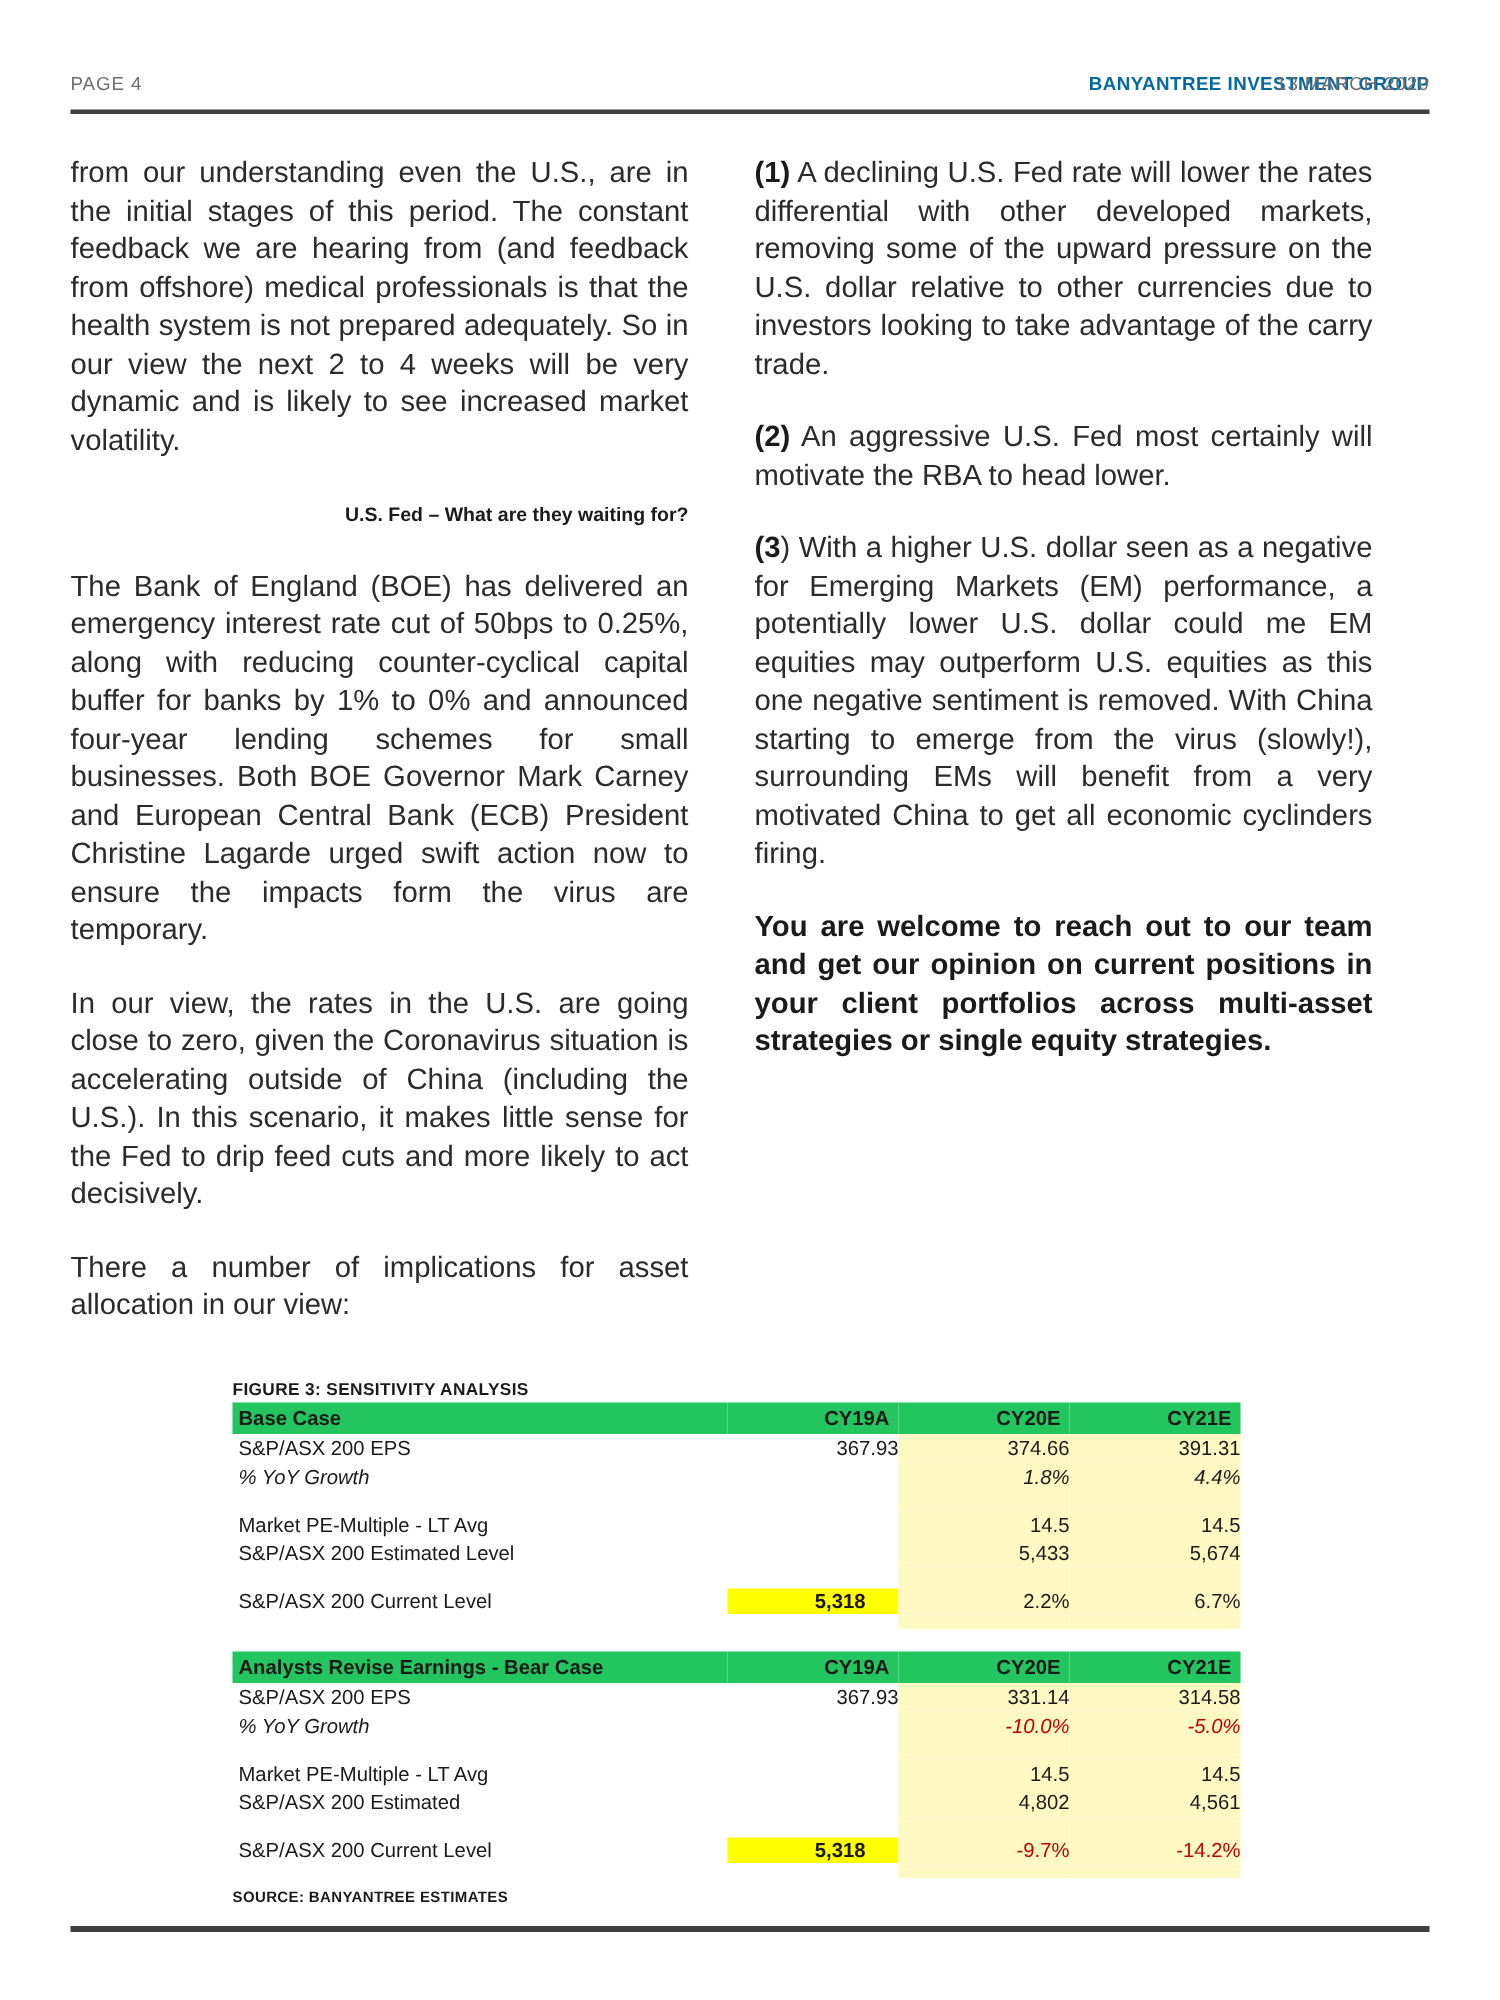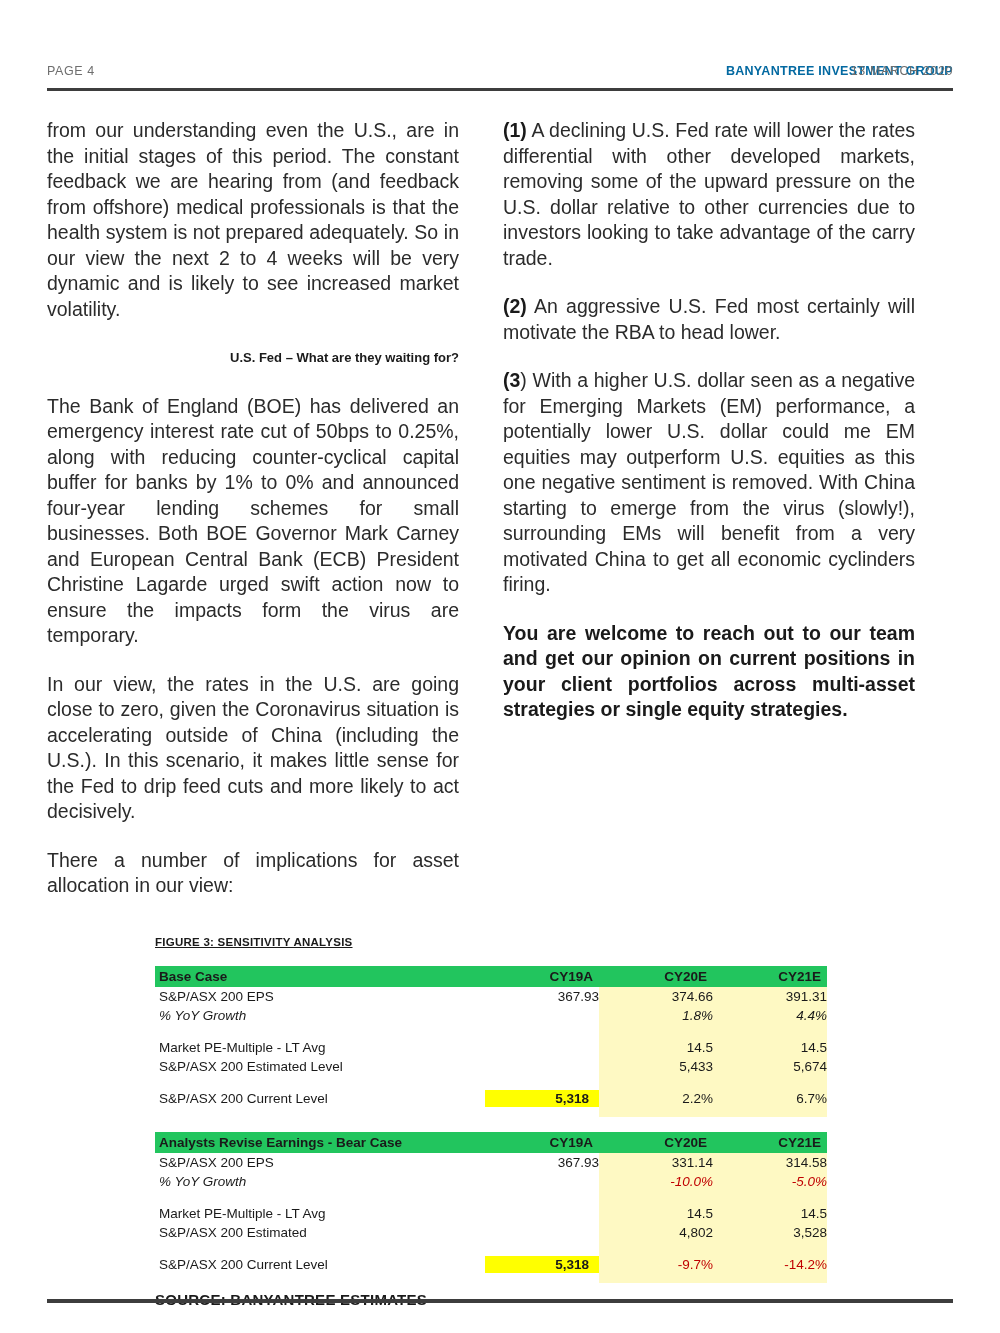--- a/index.html
+++ b/index.html
@@ -19,7 +19,7 @@
 
   .page {
     position: absolute;
-    left: 0; top: 16px;
+    left: 0; top: 1px;
     width: 1000px;
     height: 1166px;
     padding: 0 47px;

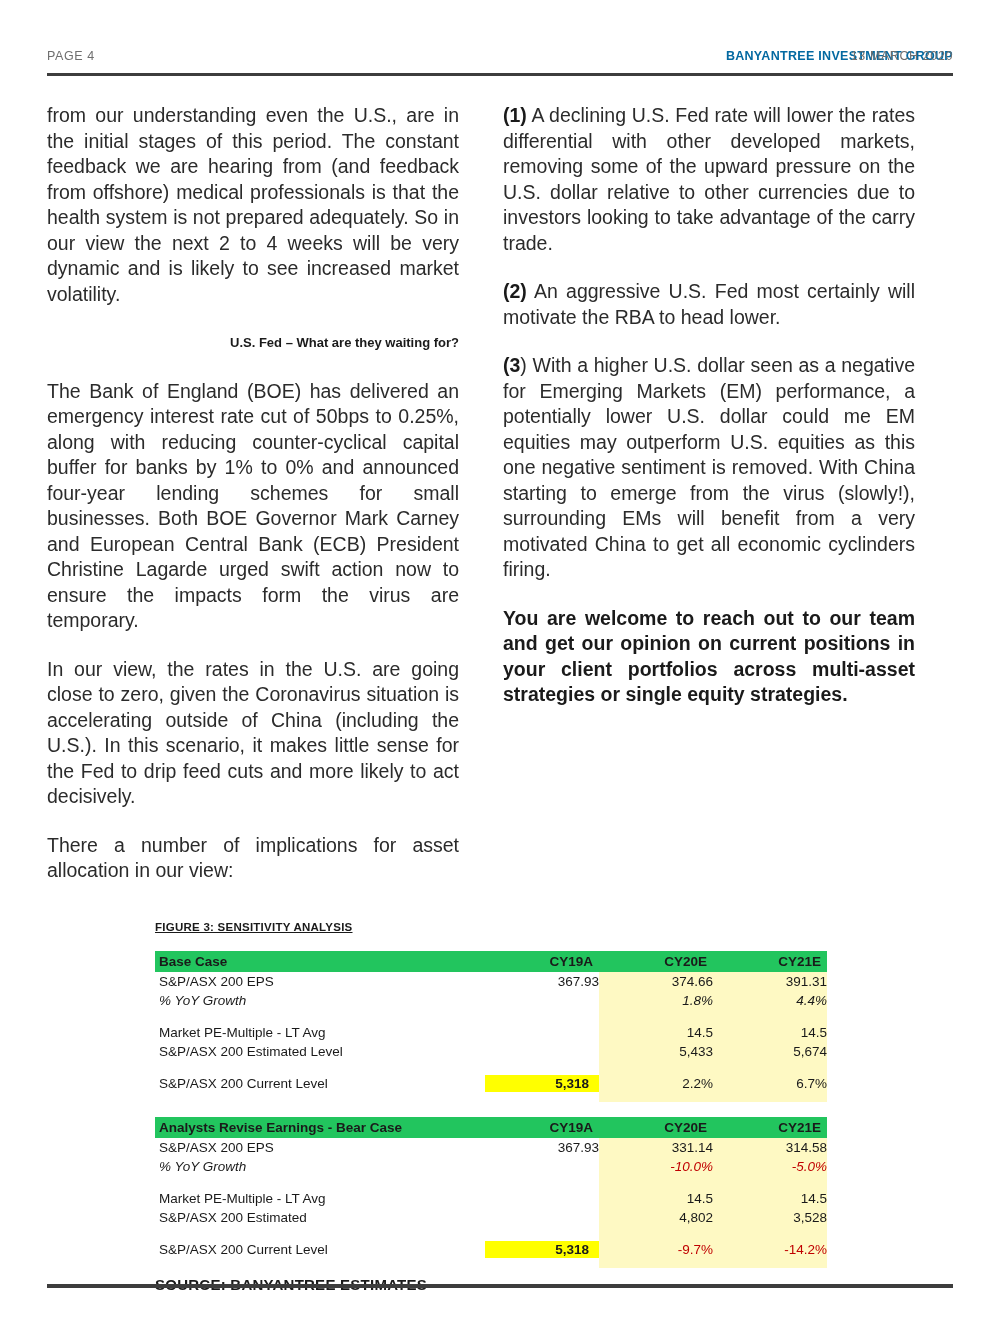--- a/index.html
+++ b/index.html
@@ -109,8 +109,7 @@
     font-weight: bold;
     letter-spacing: 0.25px;
     color: #1a1a1a;
-    margin-bottom: 18px;
-    text-decoration: underline;
+    margin-bottom: 2px;
   }
 
   table.sens {

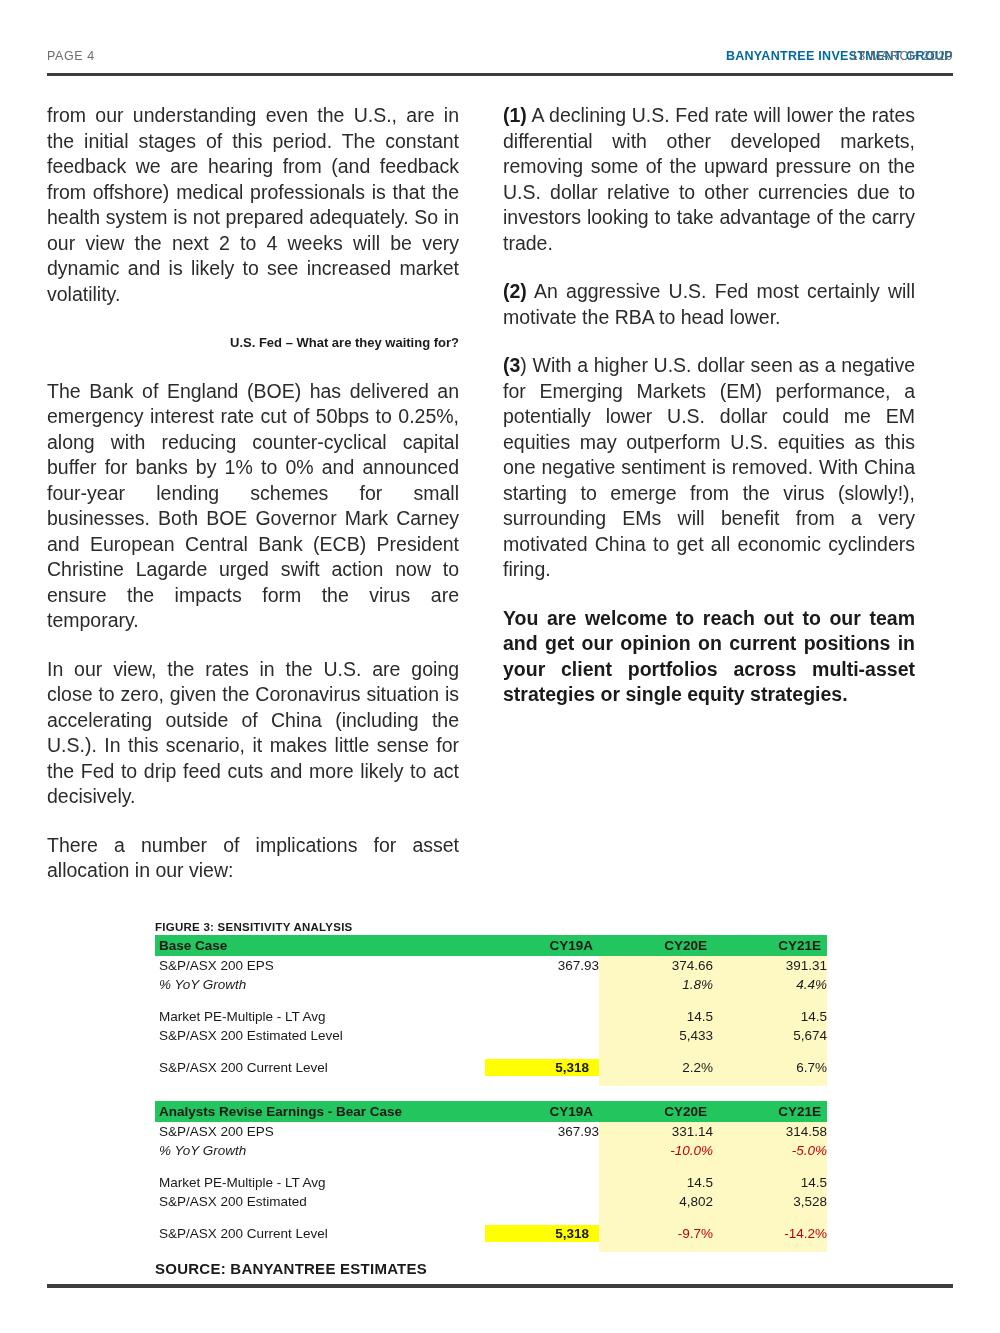--- a/index.html
+++ b/index.html
@@ -167,7 +167,7 @@
   .hl {
     background: #ffff00;
     display: block;
-    padding: 1px 10px 1px 0;
+    padding: 1px 22px 1px 0;
     font-weight: bold;
   }
   td.hl-cell { padding: 0; }

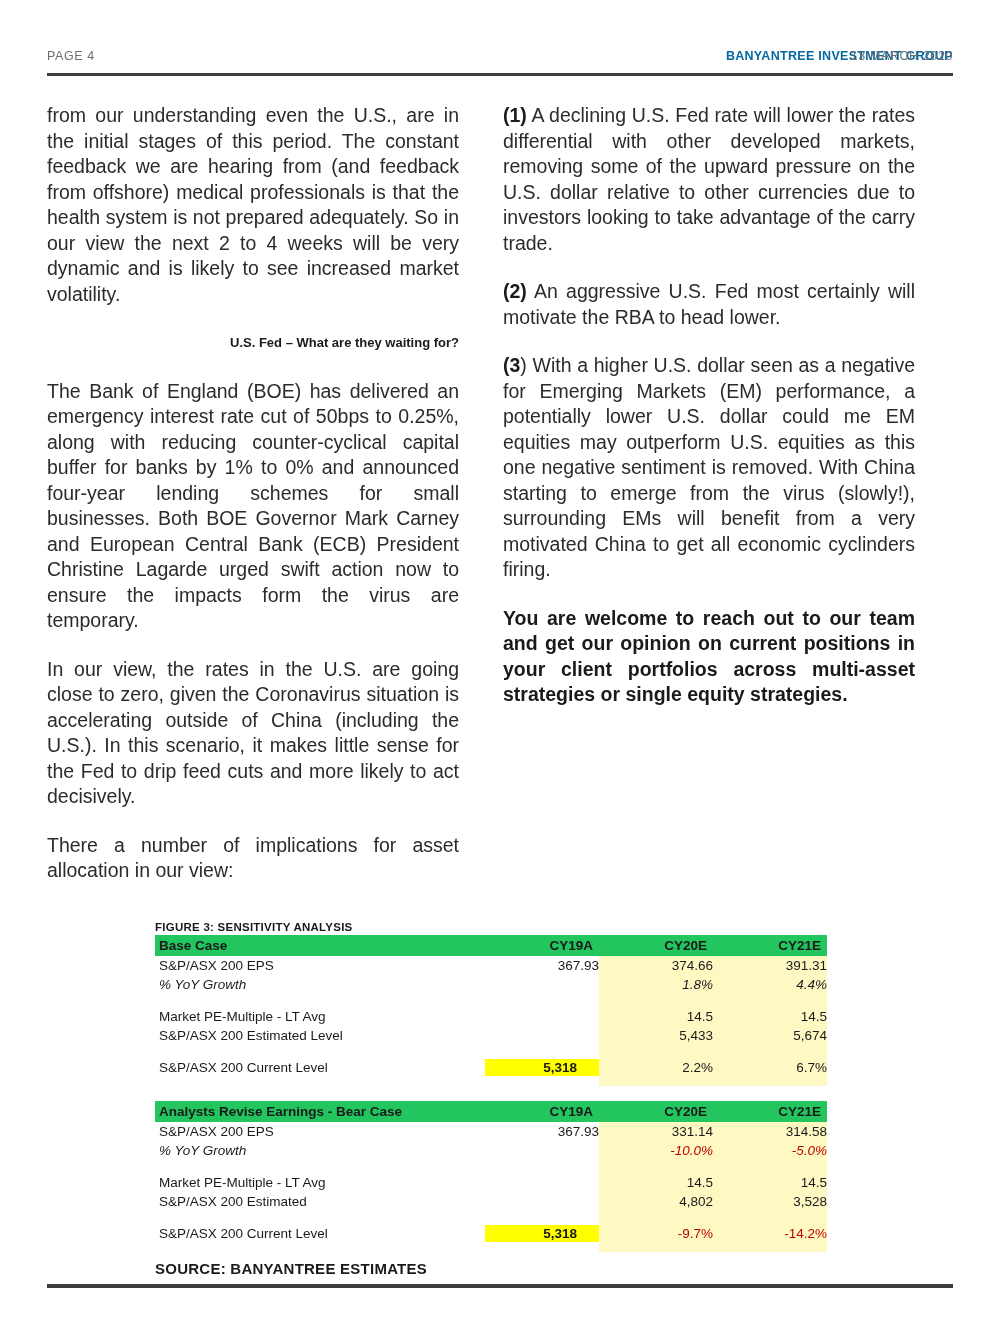--- a/index.html
+++ b/index.html
@@ -344,7 +344,7 @@
           <td class="label">S&amp;P/ASX 200 Estimated</td>
           <td class="num"></td>
           <td class="num shade">4,802</td>
-          <td class="num shade">3,528</td>
+          <td class="num shade">4,561</td>
         </tr>
 
         <tr class="spacer">

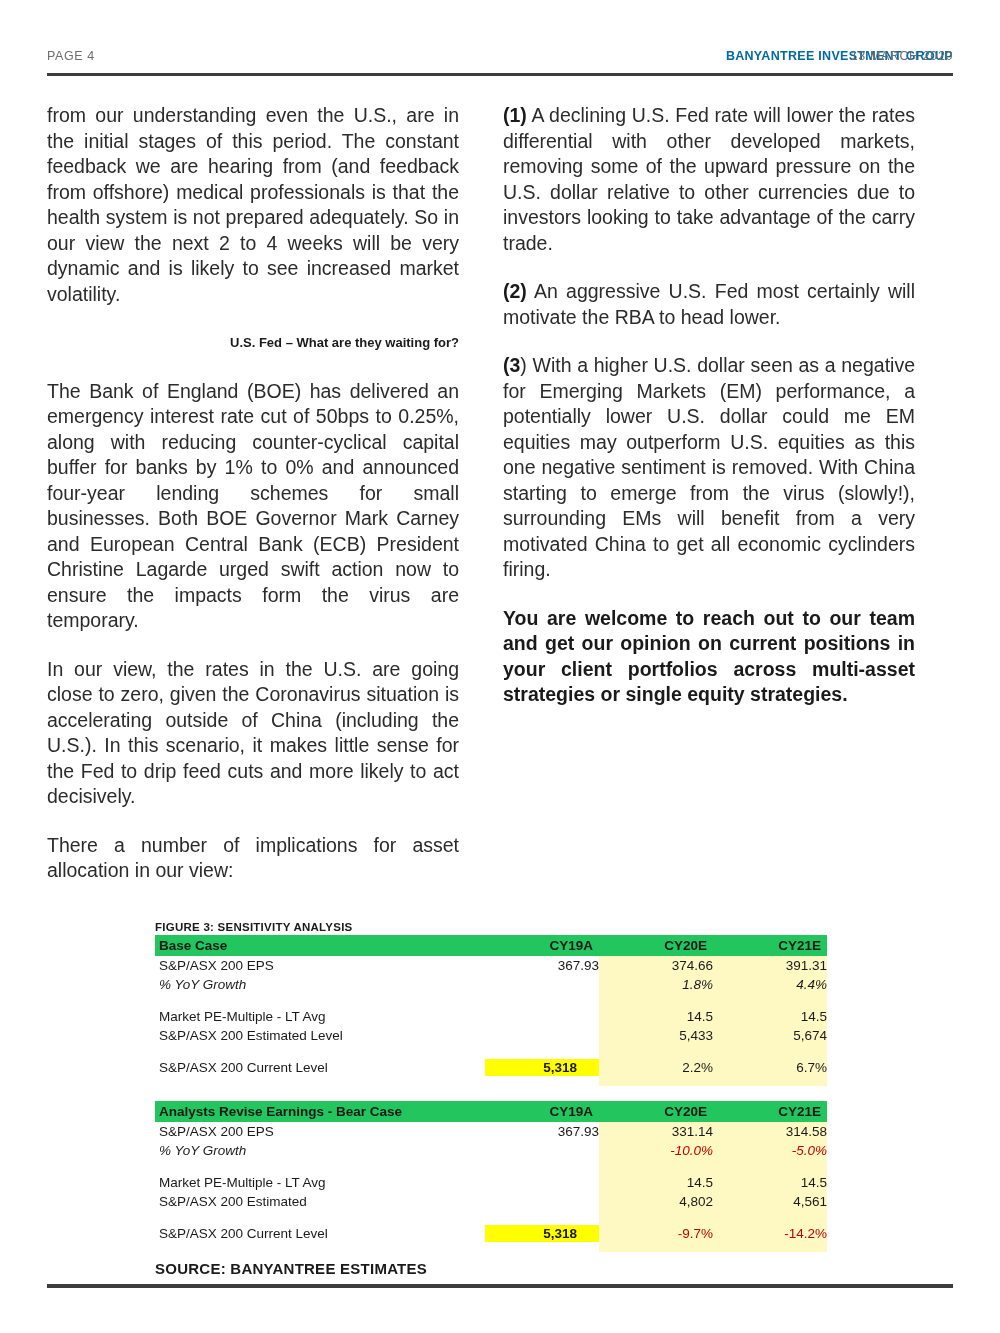--- a/index.html
+++ b/index.html
@@ -173,7 +173,7 @@
   td.hl-cell { padding: 0; }
 
   .fig-source {
-    font-size: 15px;
+    font-size: 10px;
     font-weight: bold;
     letter-spacing: 0.25px;
     color: #1a1a1a;

